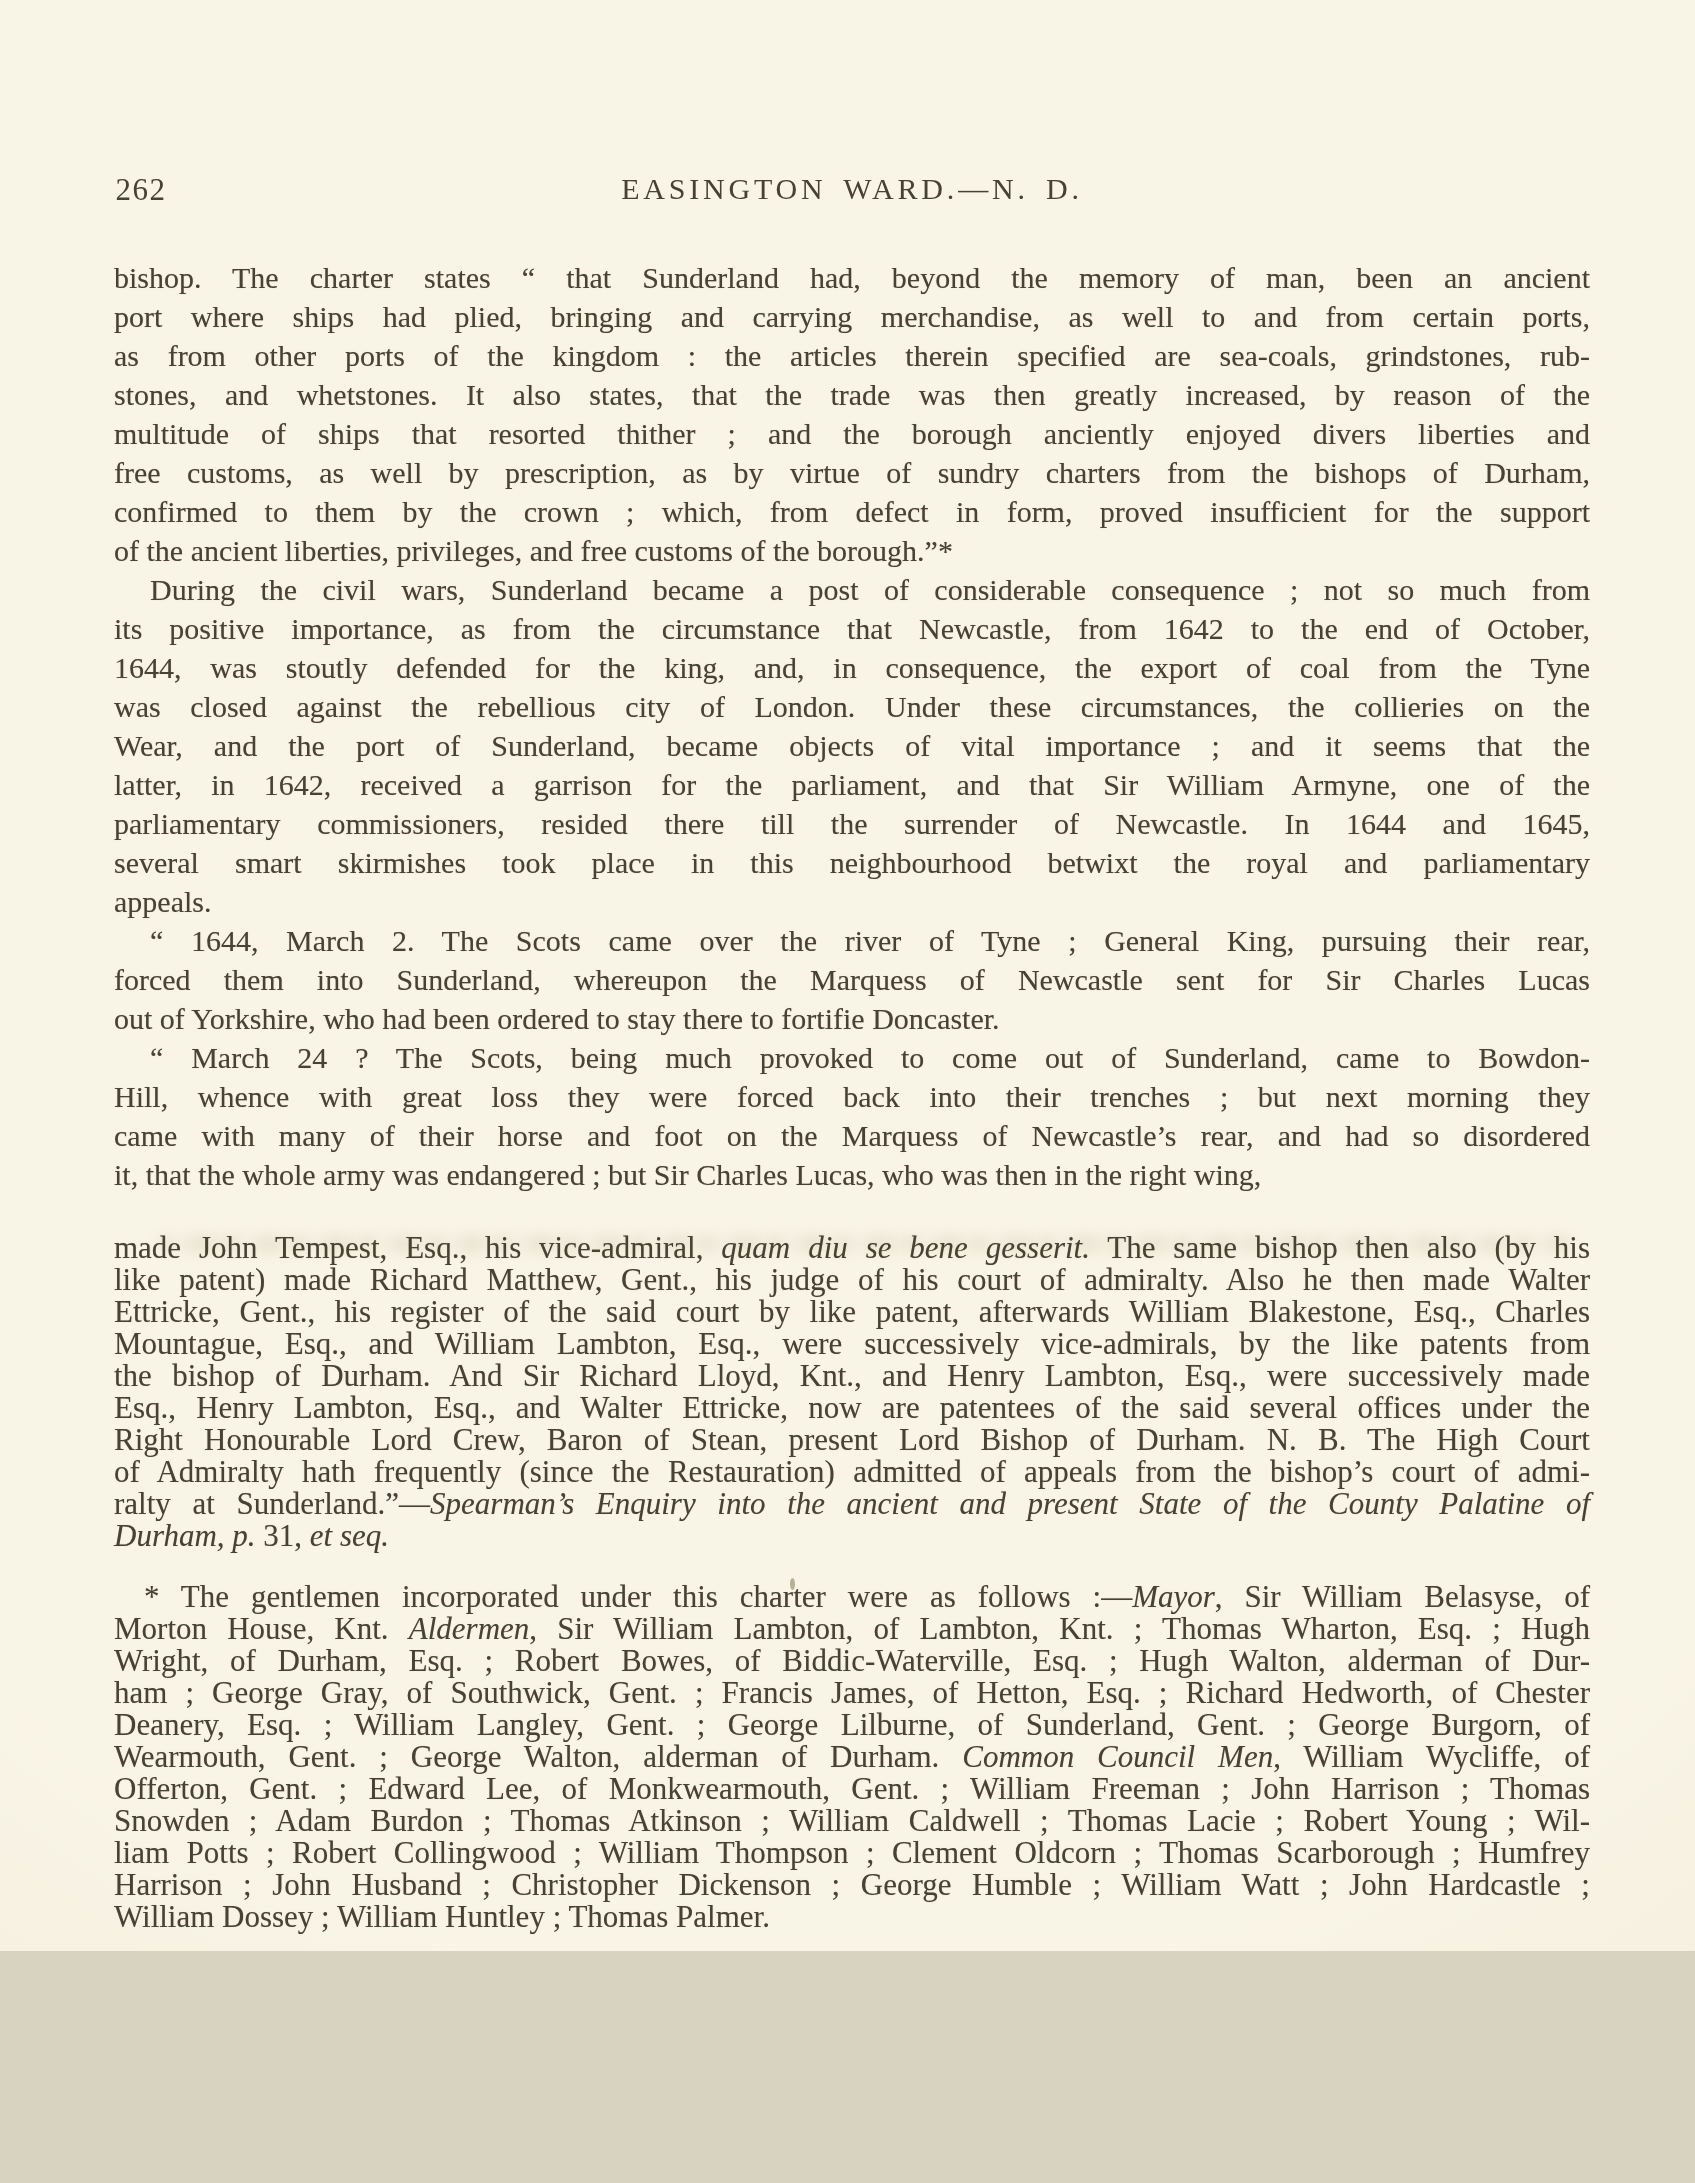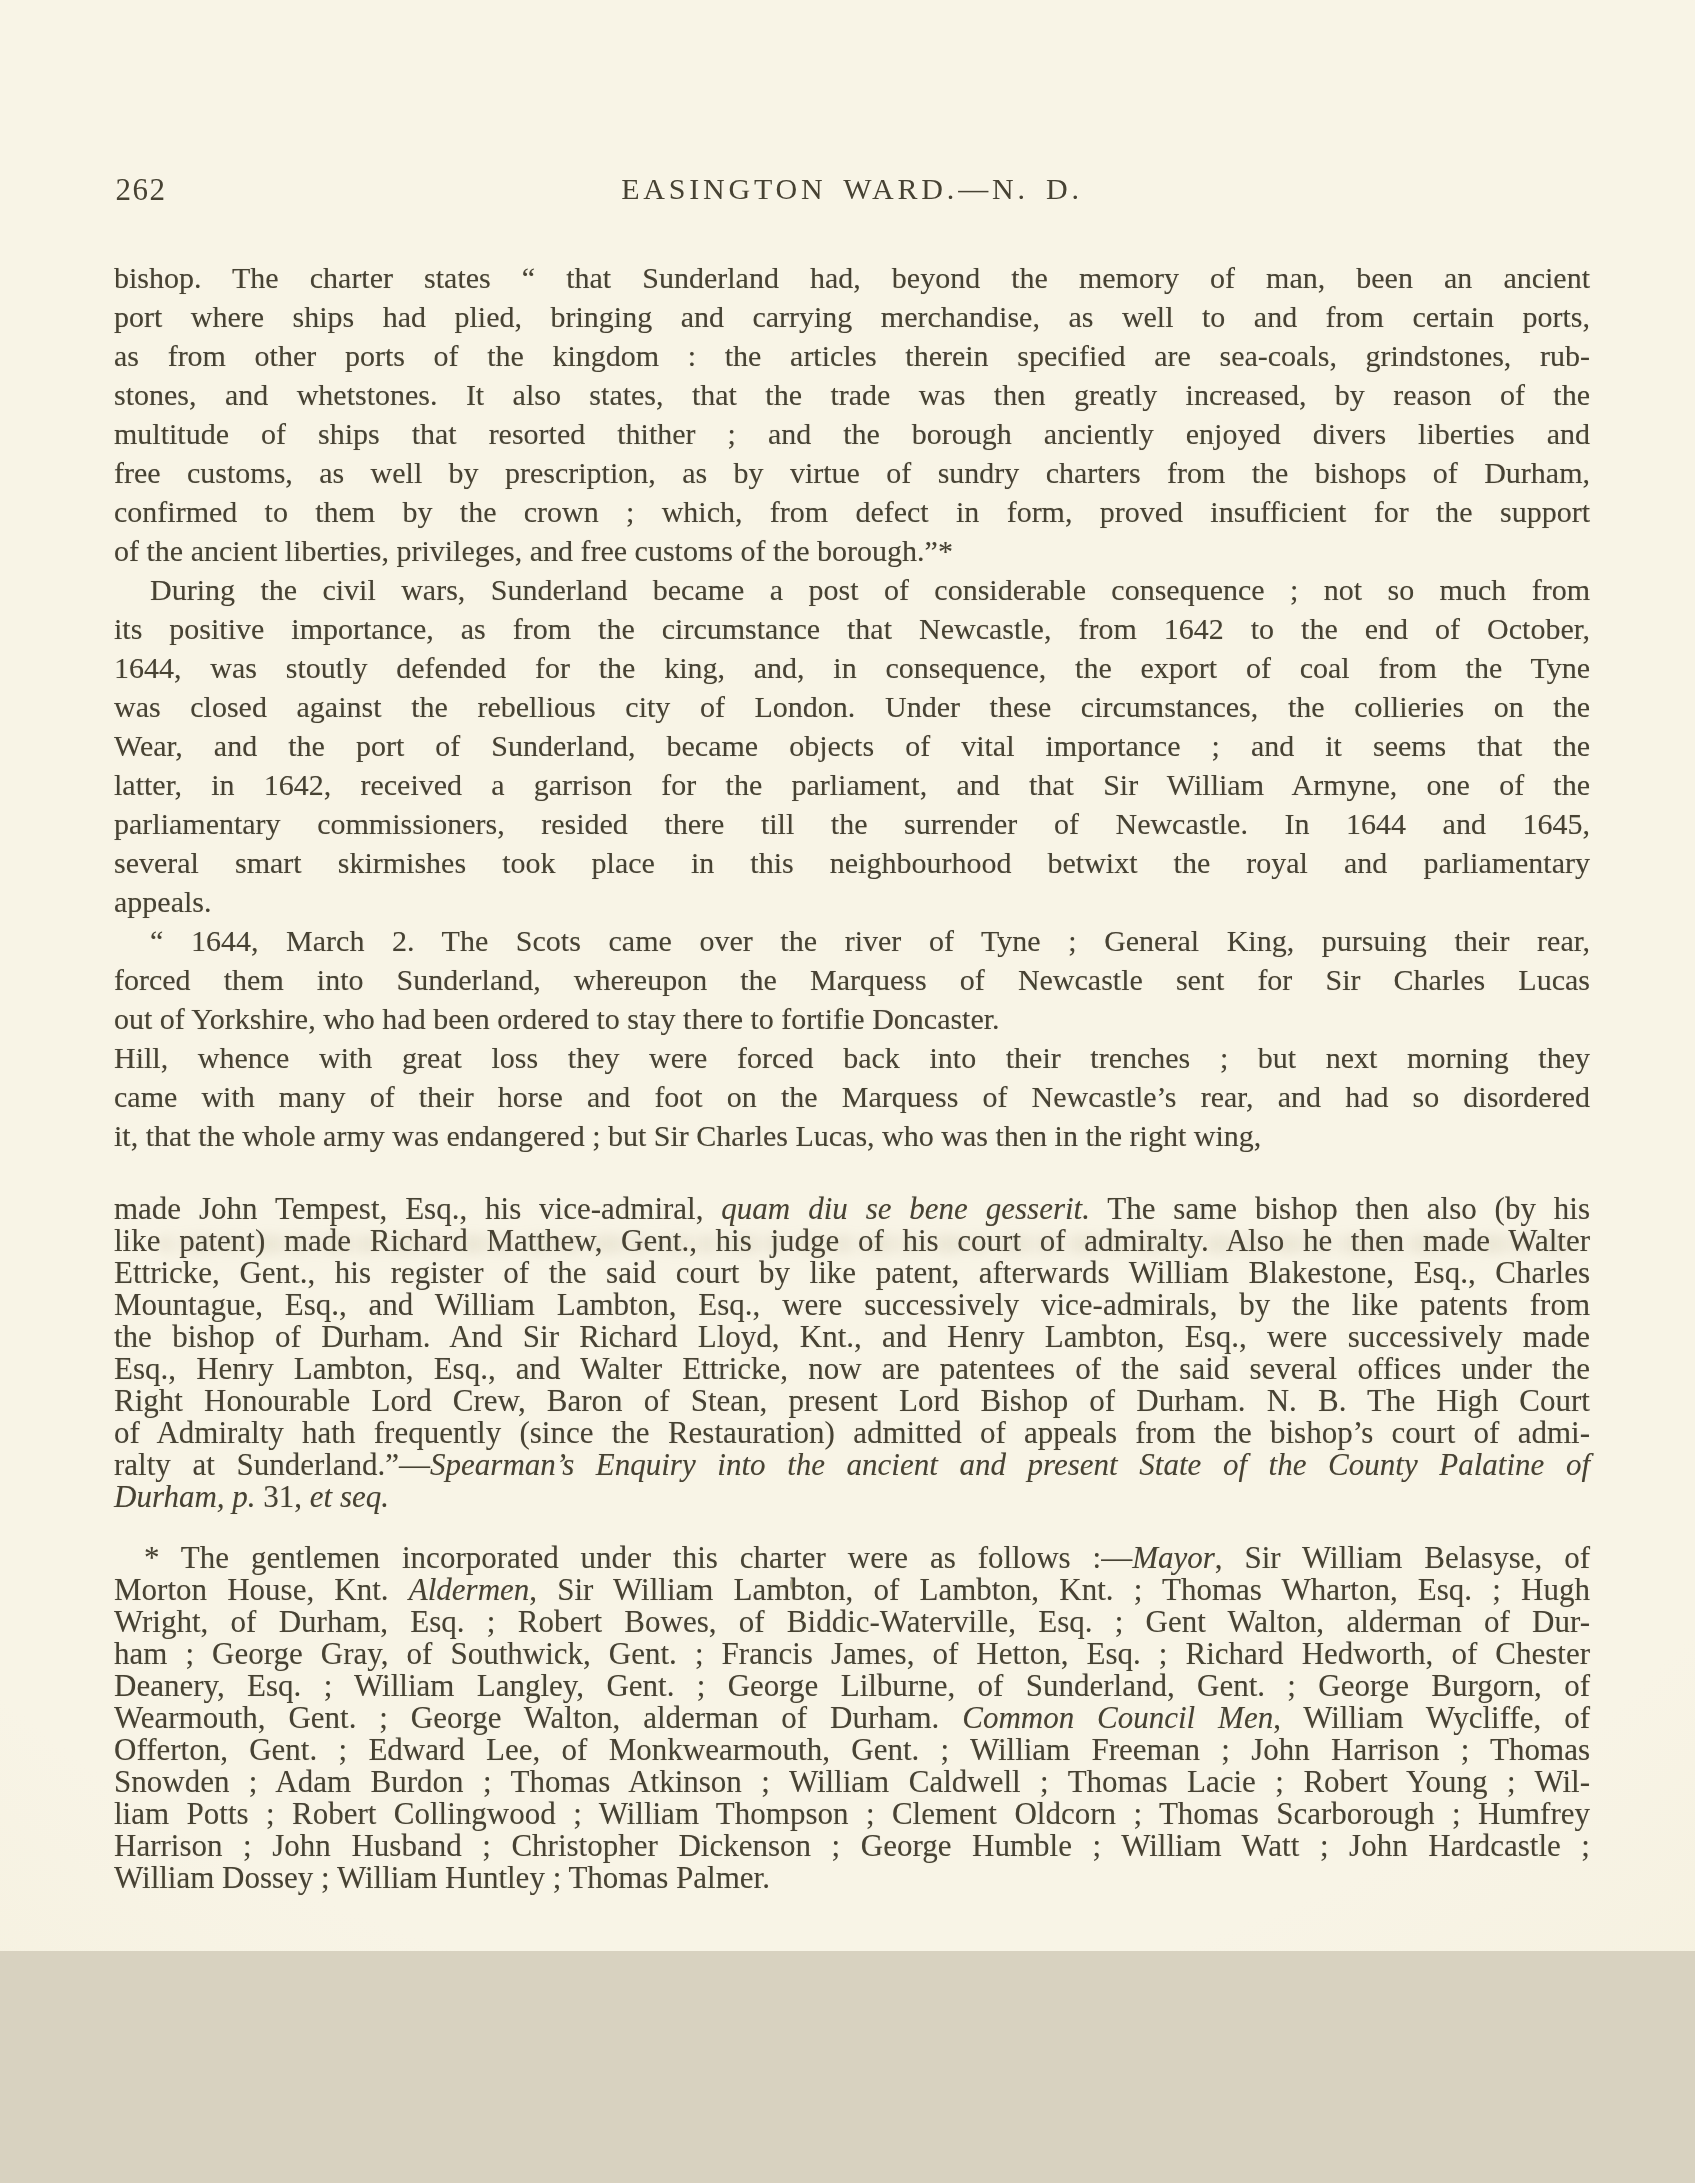--- a/index.html
+++ b/index.html
@@ -118,6 +118,7 @@
           <div class="line last"><span>out of Yorkshire, who had been ordered to stay there to fortifie Doncaster.</span></div>
         </div>
         <div class="para">
+          <div class="line indent"><span>“ March 24 ? The Scots, being much provoked to come out of Sunderland, came to Bowdon-</span></div>
           <div class="line"><span>Hill, whence with great loss they were forced back into their trenches ; but next morning they</span></div>
           <div class="line"><span>came with many of their horse and foot on the Marquess of Newcastle’s rear, and had so disordered</span></div>
           <div class="line last"><span>it, that the whole army was endangered ; but Sir Charles Lucas, who was then in the right wing,</span></div>

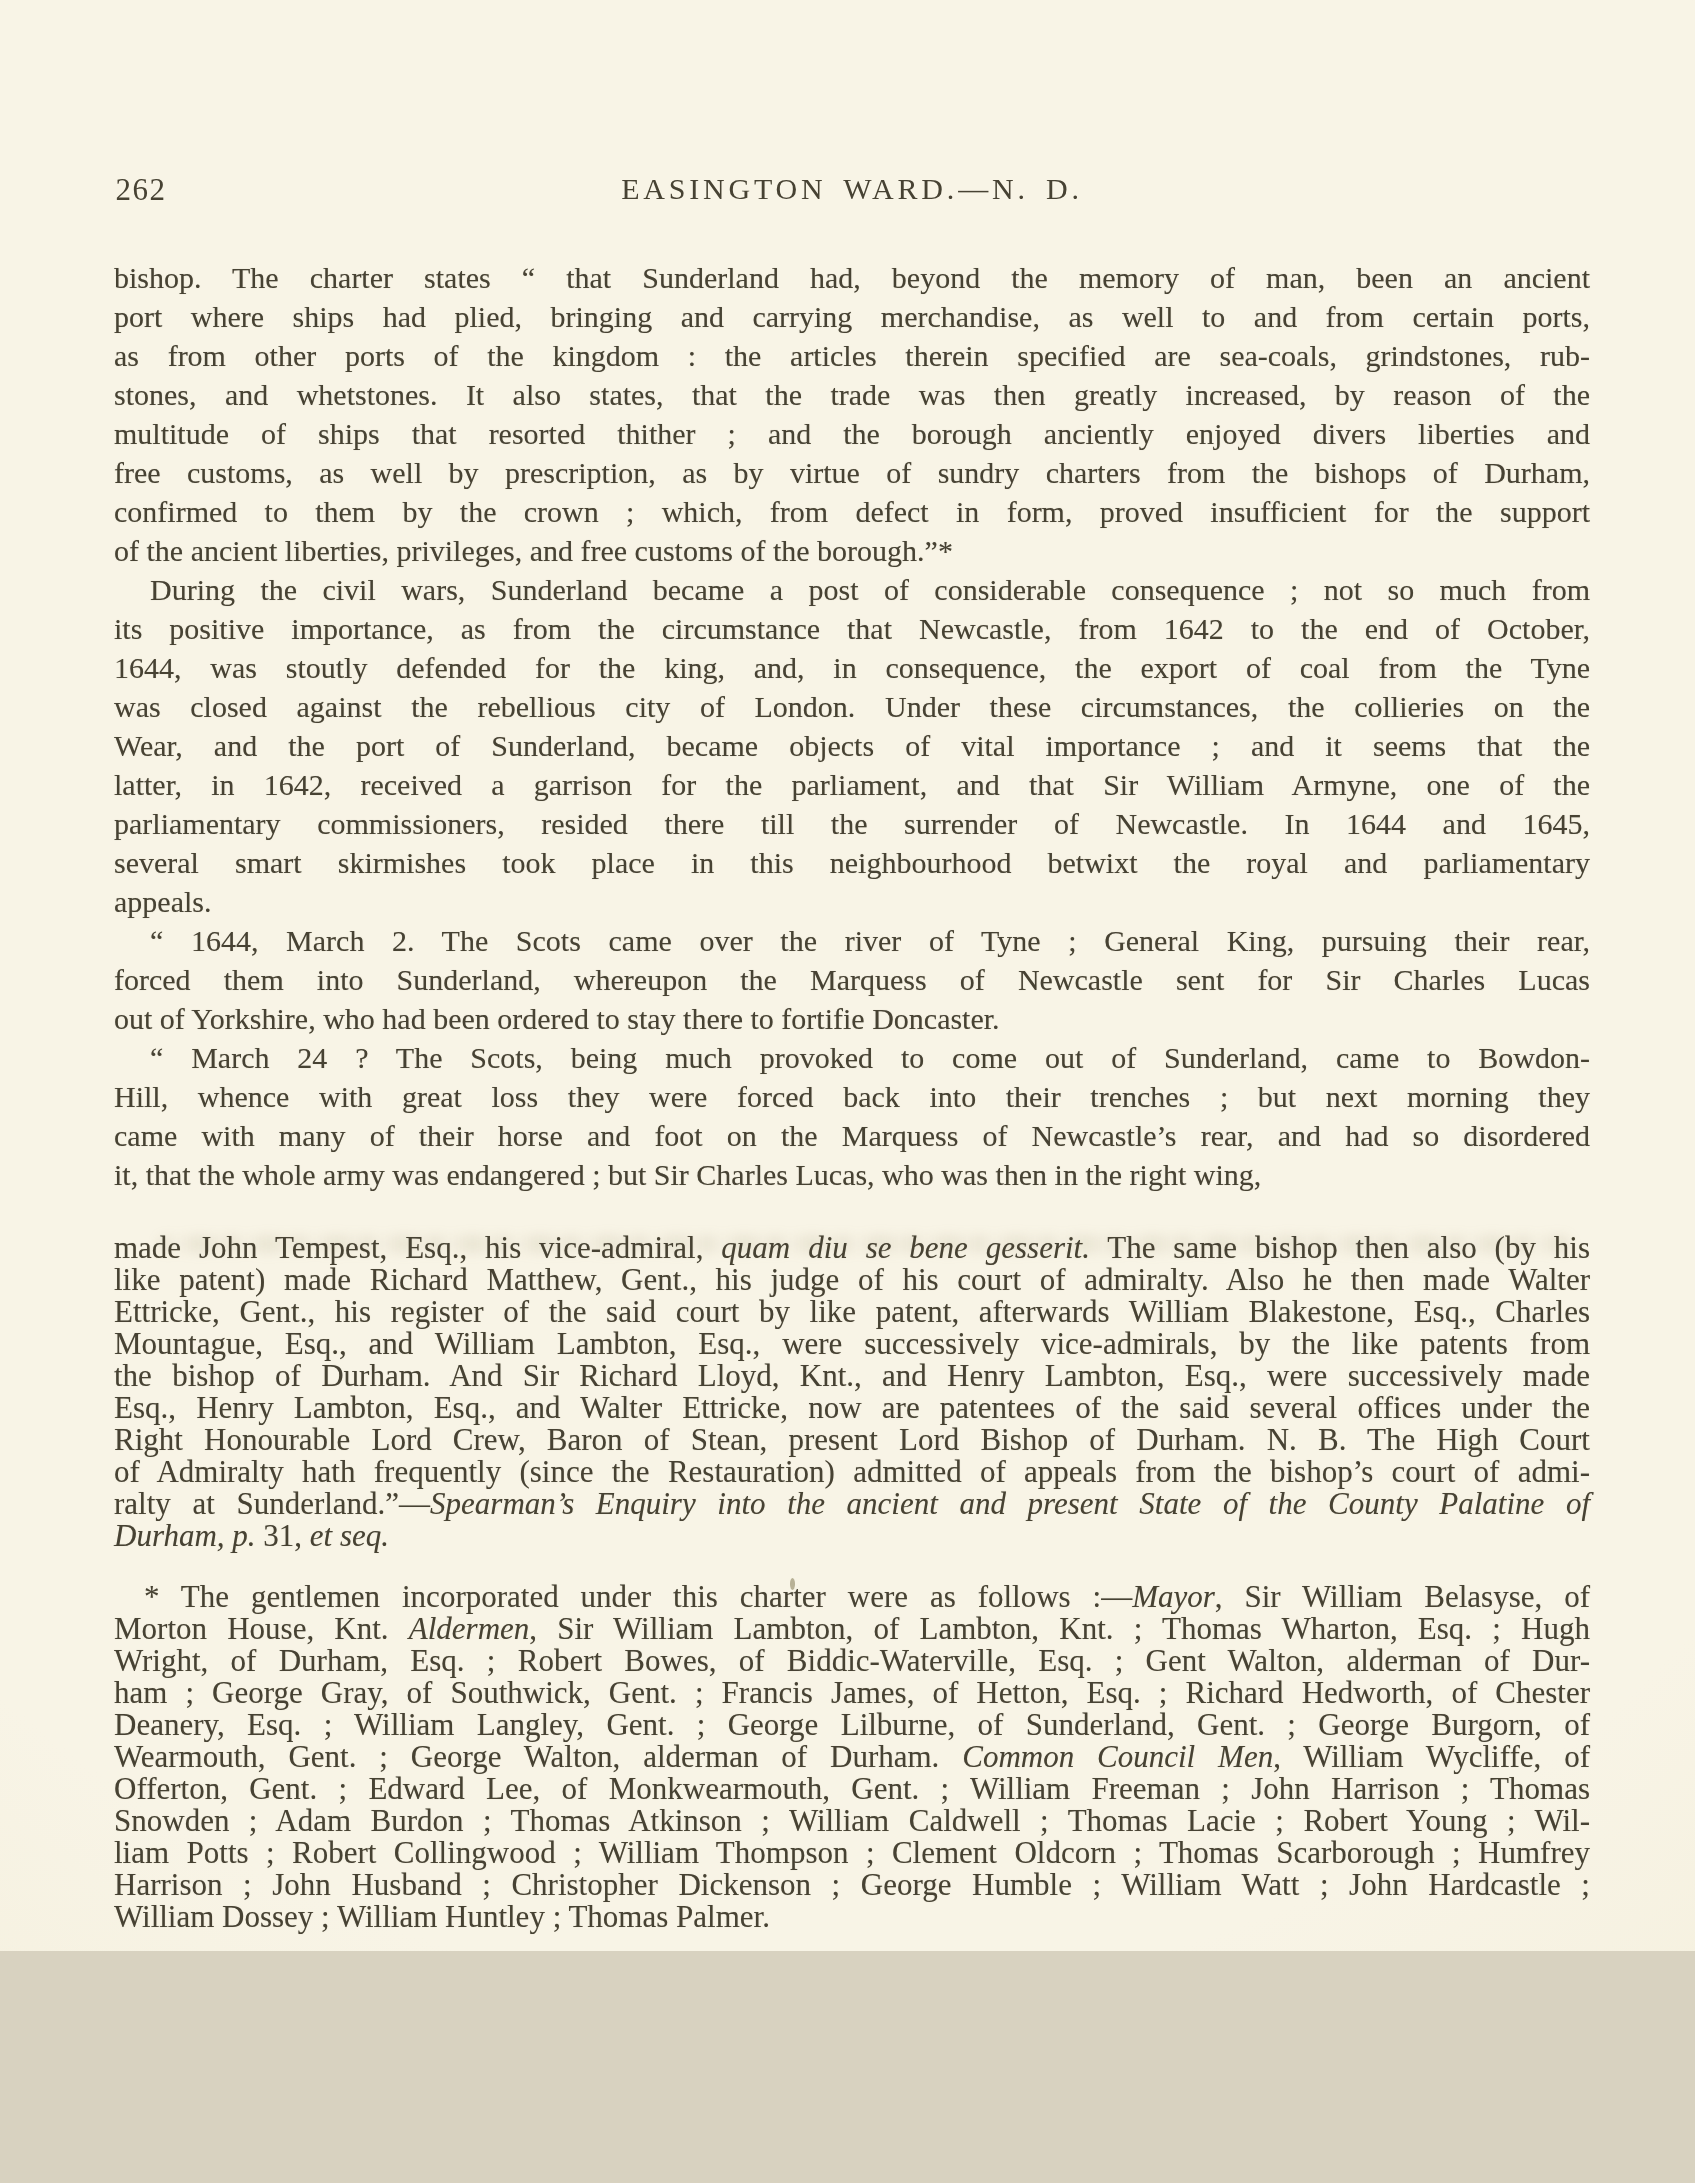--- a/index.html
+++ b/index.html
@@ -140,7 +140,7 @@
         <div class="para">
           <div class="line indent"><span>* The gentlemen incorporated under this charter were as follows :—</span><em>Mayor</em><span>, Sir William Belasyse, of</span></div>
           <div class="line"><span>Morton House, Knt. </span><em>Aldermen</em><span>, Sir William Lambton, of Lambton, Knt. ; Thomas Wharton, Esq. ; Hugh</span></div>
-          <div class="line"><span>Wright, of Durham, Esq. ; Robert Bowes, of Biddic-Waterville, Esq. ; Gent Walton, alderman of Dur-</span></div>
+          <div class="line"><span>Wright, of Durham, Esq. ; Robert Bowes, of Biddic-Waterville, Esq. ; Hugh Walton, alderman of Dur-</span></div>
           <div class="line"><span>ham ; George Gray, of Southwick, Gent. ; Francis James, of Hetton, Esq. ; Richard Hedworth, of Chester</span></div>
           <div class="line"><span>Deanery, Esq. ; William Langley, Gent. ; George Lilburne, of Sunderland, Gent. ; George Burgorn, of</span></div>
           <div class="line"><span>Wearmouth, Gent. ; George Walton, alderman of Durham. </span><em>Common Council Men</em><span>, William Wycliffe, of</span></div>

